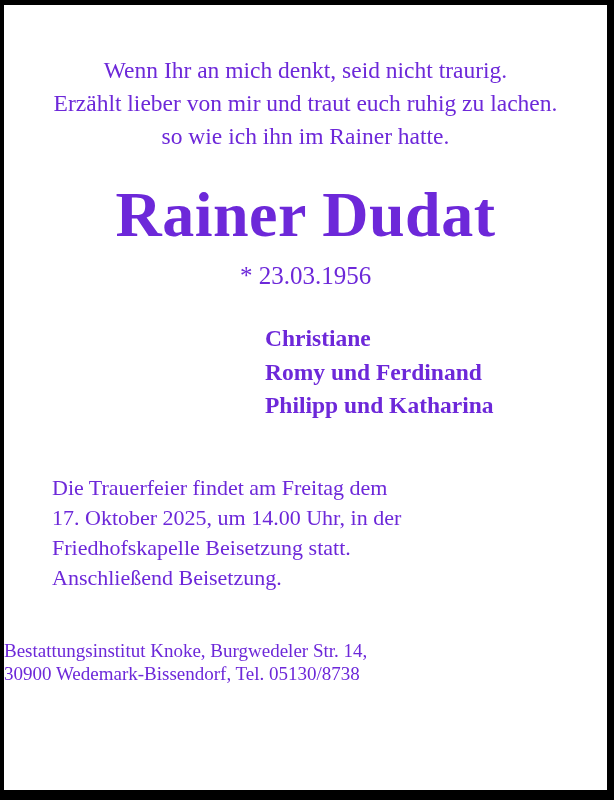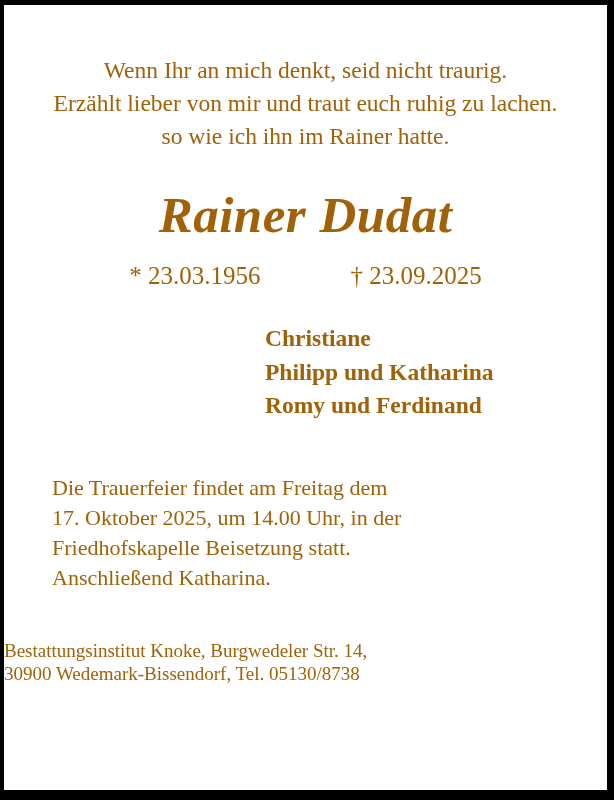--- a/index.html
+++ b/index.html
@@ -19,7 +19,7 @@
     
     border-width: 5px 7px 10px 4px;
     font-family: "Liberation Serif", "DejaVu Serif", serif;
-    color: #a16207;
+    color: #6d28d9;
     overflow: hidden;
     -webkit-font-smoothing: antialiased;
   }

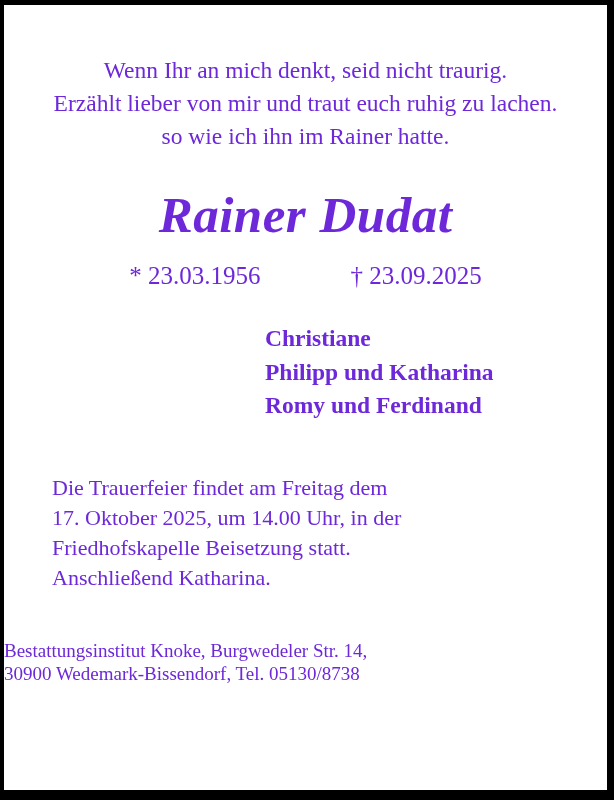--- a/index.html
+++ b/index.html
@@ -35,11 +35,10 @@
   .deceased-name {
     margin-top: 34px;
     text-align: center;
-    font-size: 51px;
+    font-size: 64px;
     line-height: 56px;
     font-weight: bold;
     letter-spacing: 0.5px;
-    font-style: italic;
   }
 
   .dates-row {

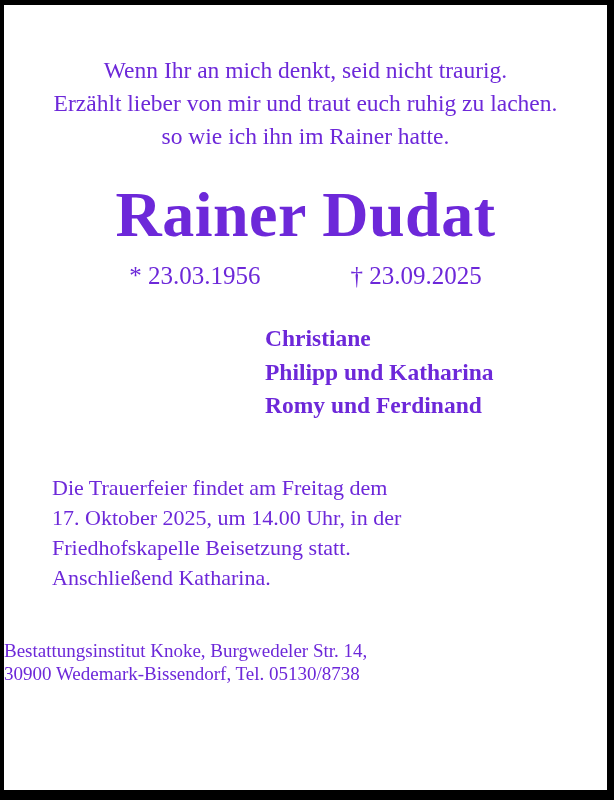--- a/index.html
+++ b/index.html
@@ -86,7 +86,6 @@
 
   <div class="dates-row">
     <span>* 23.03.1956</span>
-    <span>† 23.09.2025</span>
   </div>
 
   <div class="mourners">

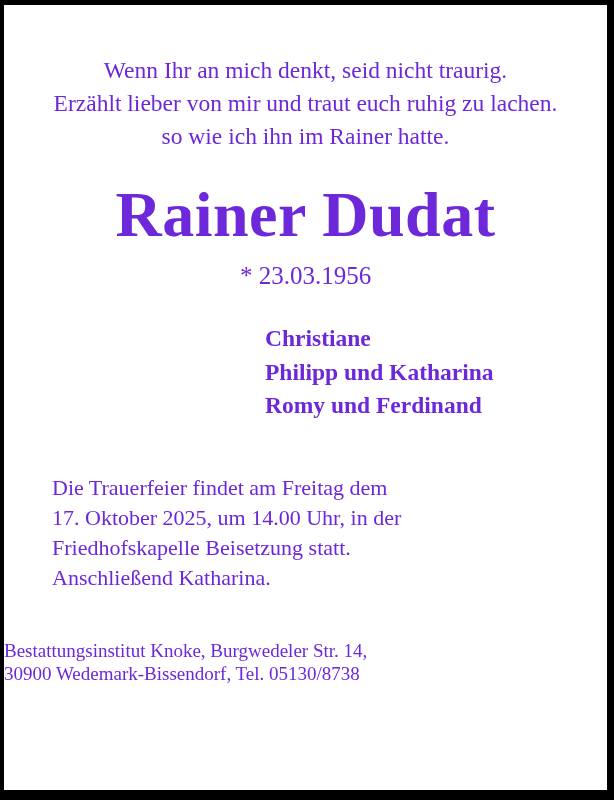--- a/index.html
+++ b/index.html
@@ -90,8 +90,8 @@
 
   <div class="mourners">
     <div>Christiane</div>
+    <div>Romy und Ferdinand</div>
     <div>Philipp und Katharina</div>
-    <div>Romy und Ferdinand</div>
   </div>
 
   <div class="service-info">

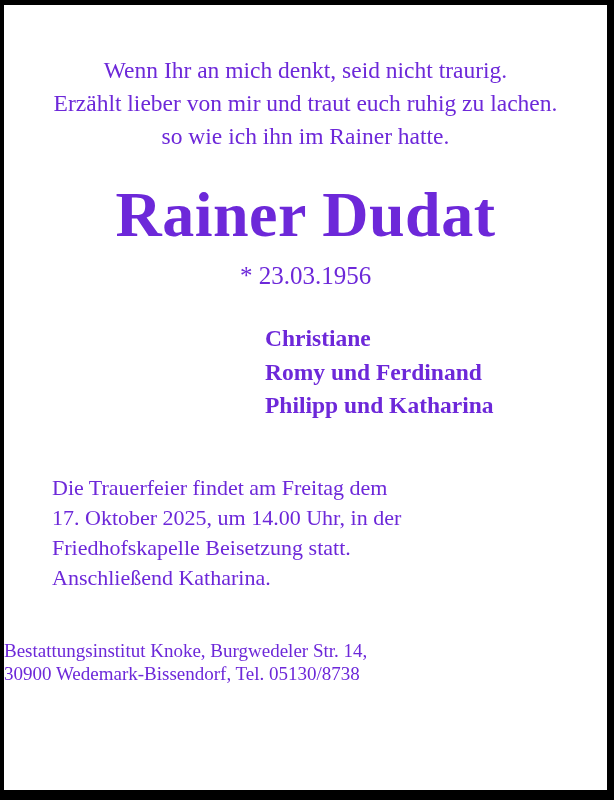--- a/index.html
+++ b/index.html
@@ -98,7 +98,7 @@
     <div>Die Trauerfeier findet am Freitag dem</div>
     <div>17. Oktober 2025, um 14.00 Uhr, in der</div>
     <div>Friedhofskapelle Beisetzung statt.</div>
-    <div>Anschließend Katharina.</div>
+    <div>Anschließend Beisetzung.</div>
   </div>
 
   <div class="funeral-home">

